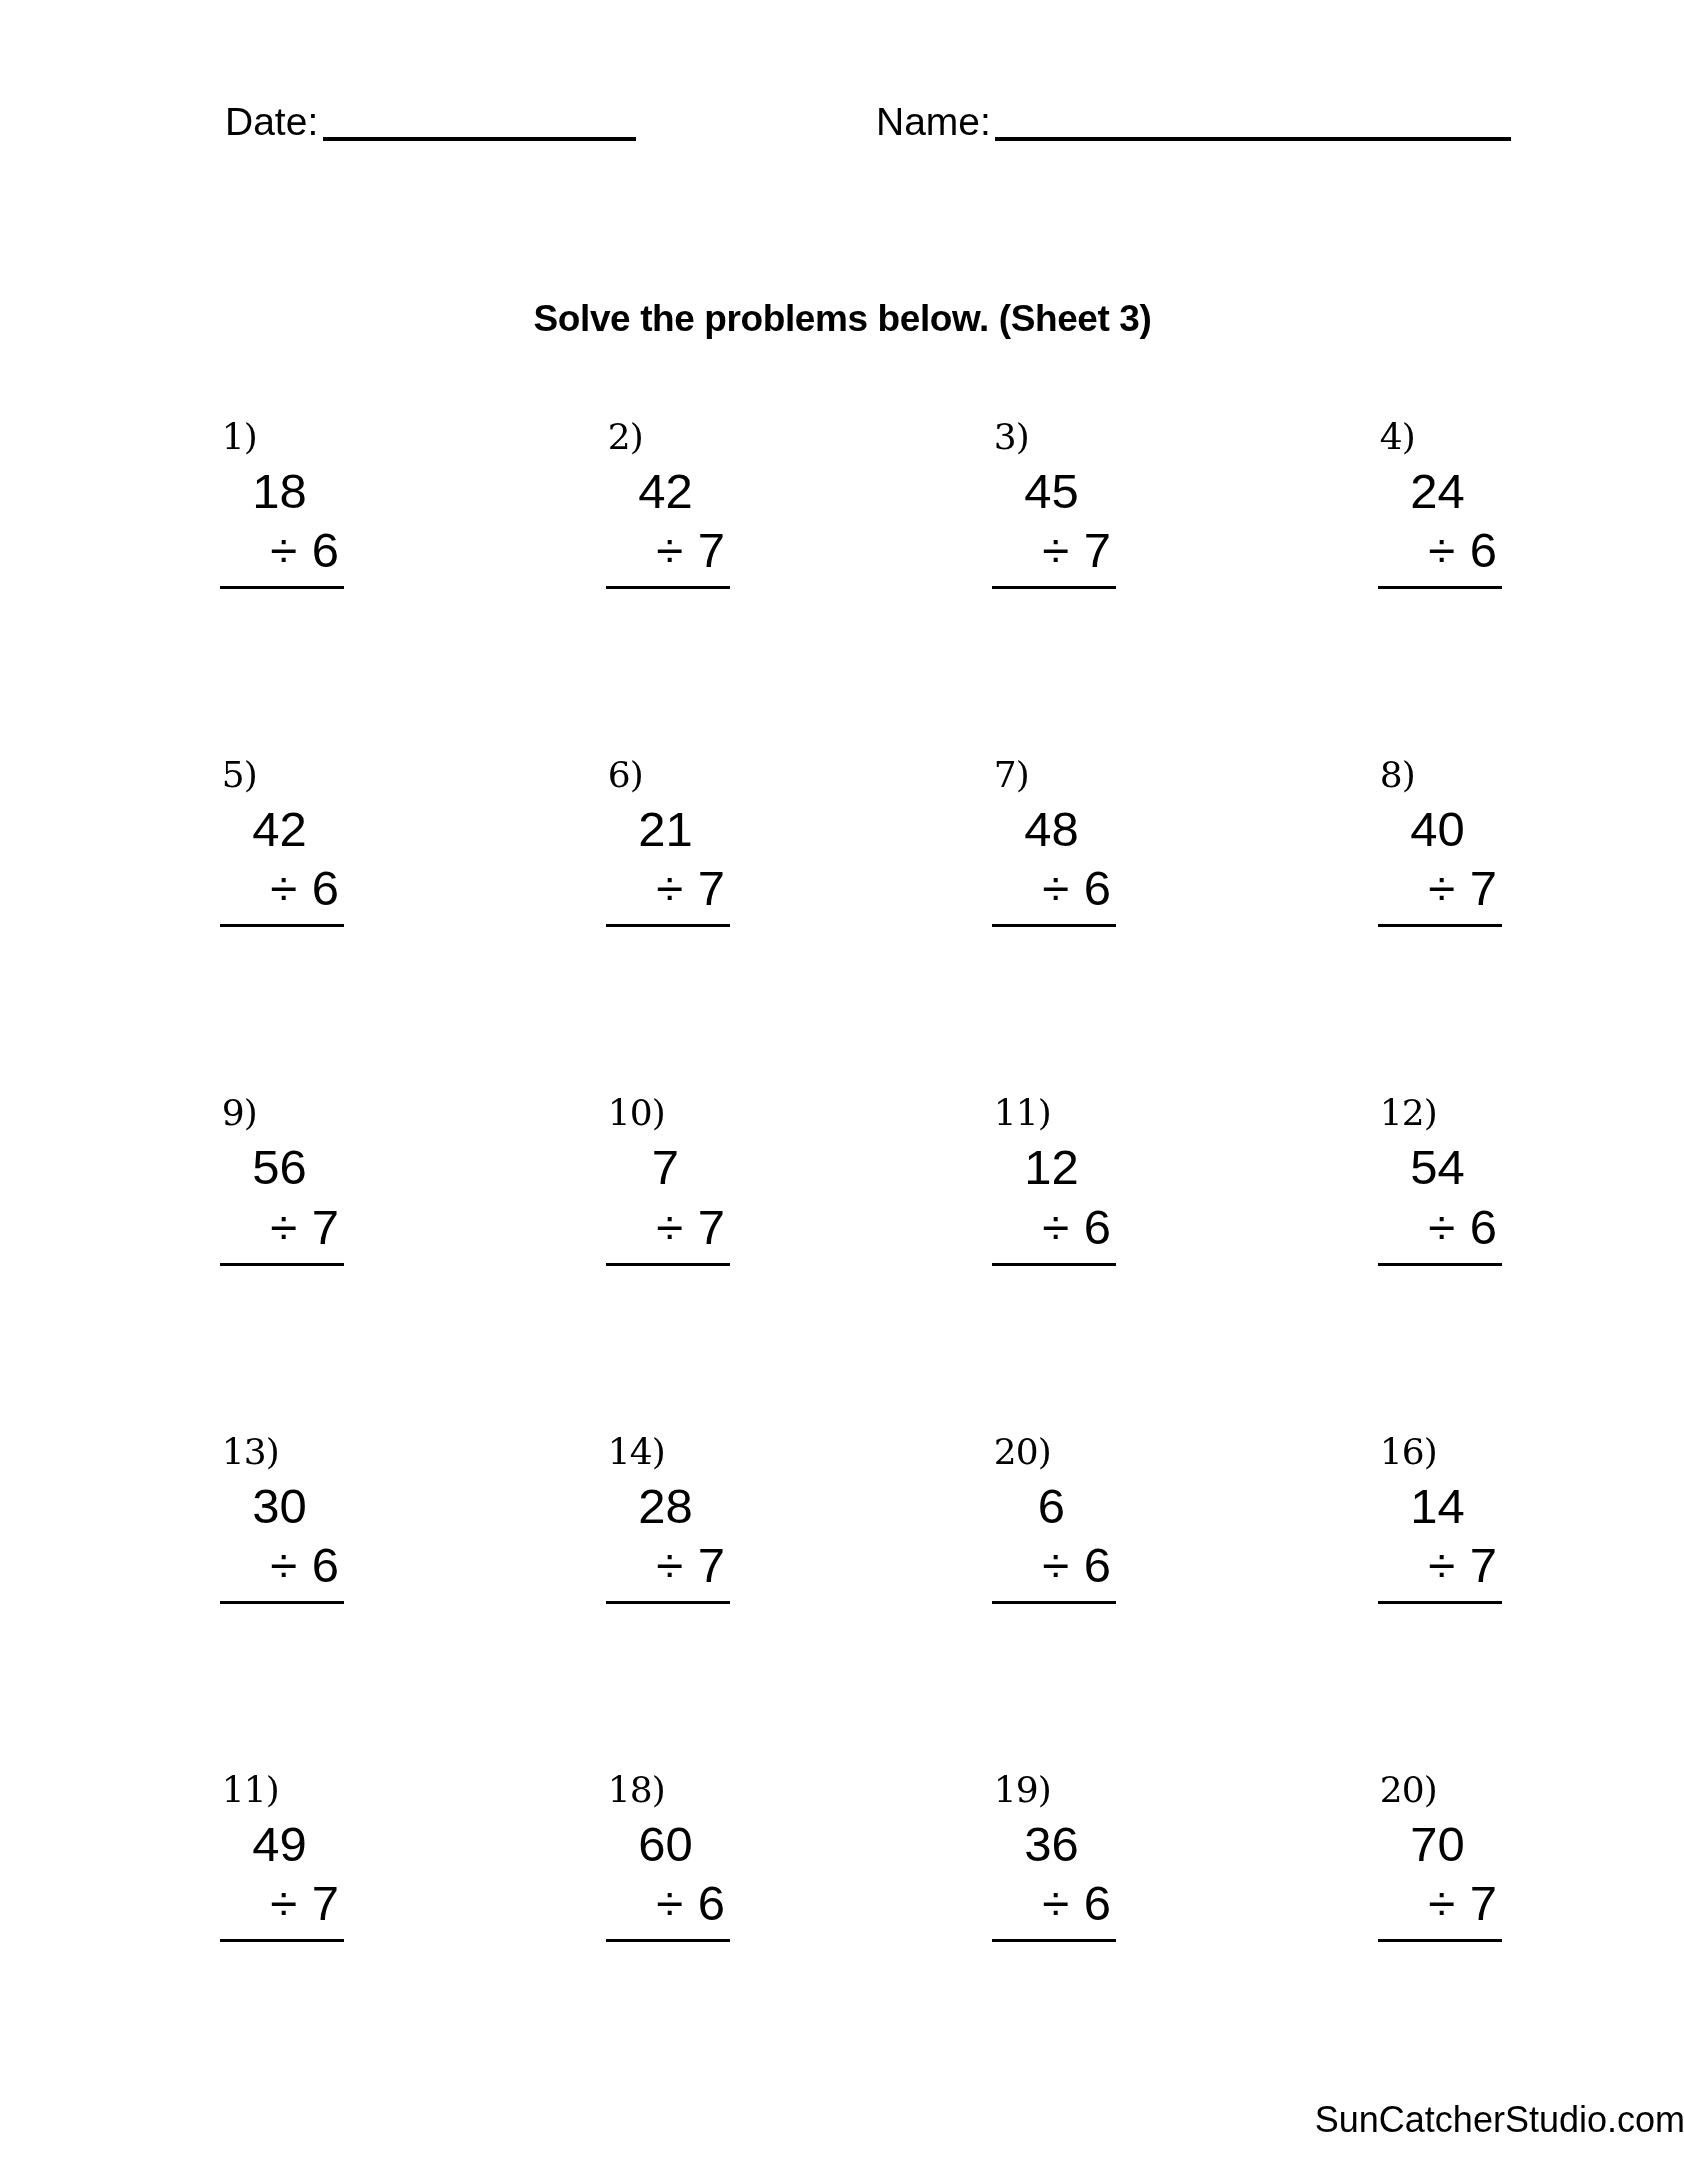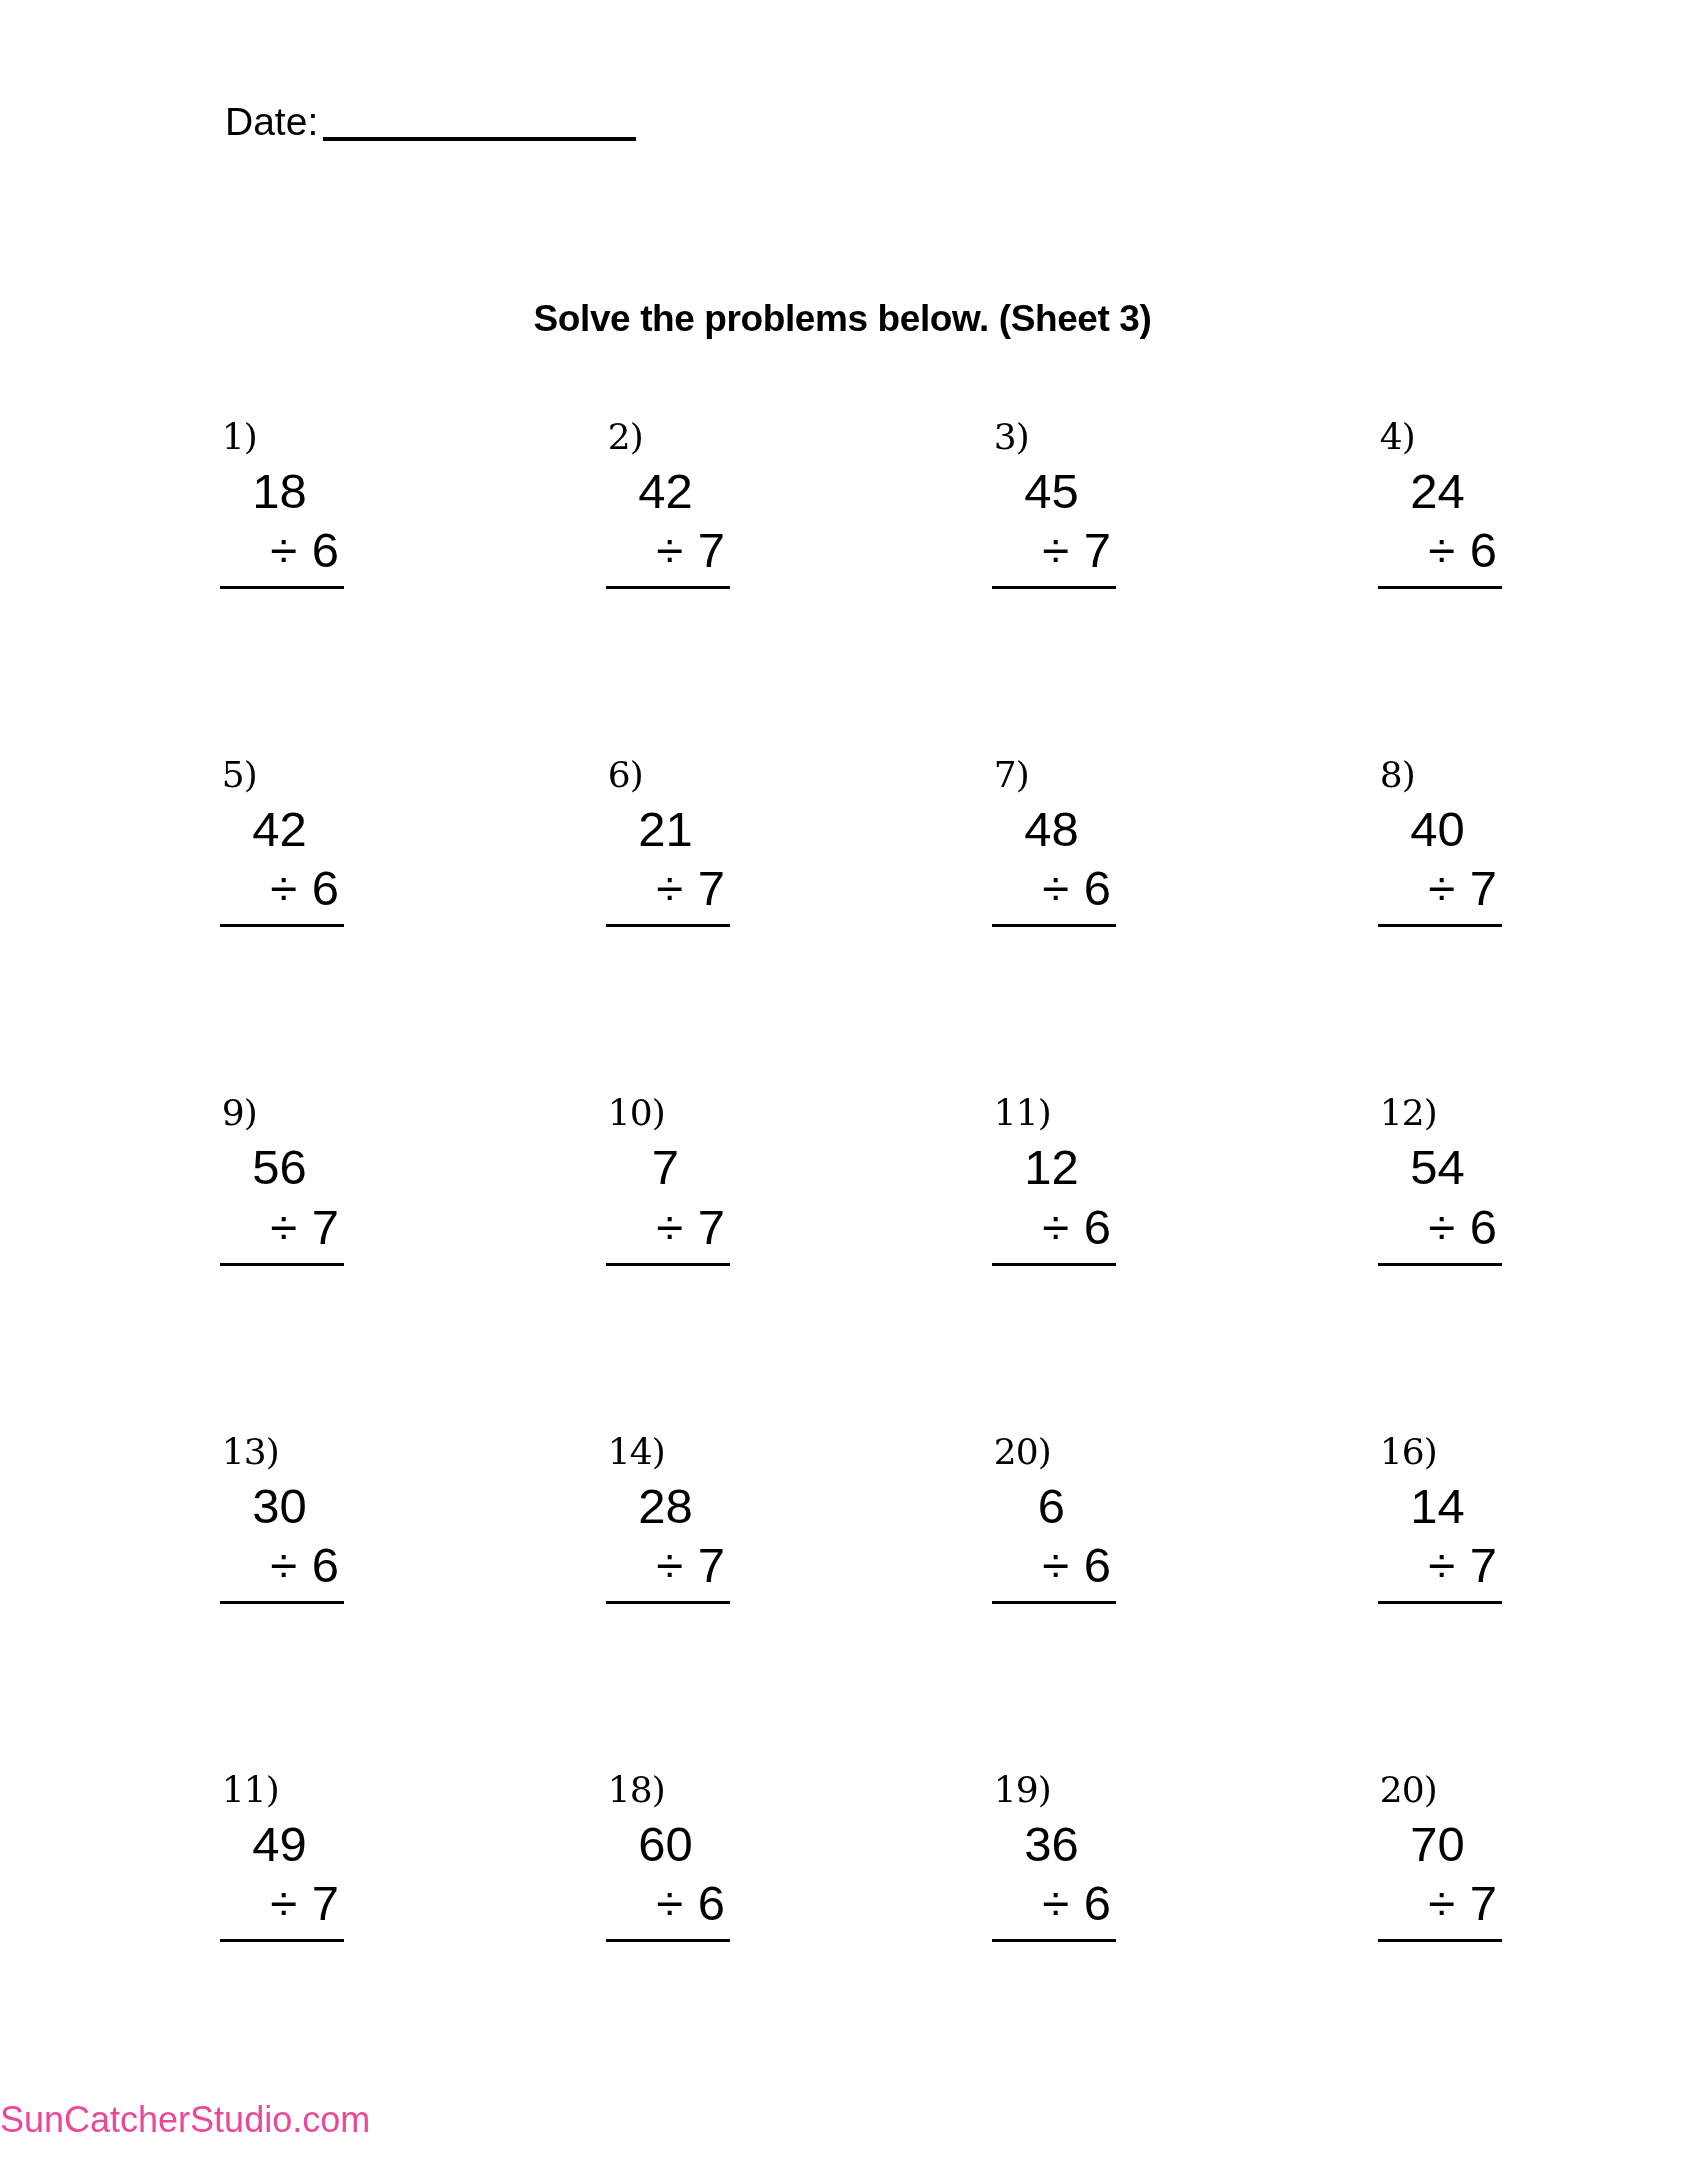--- a/index.html
+++ b/index.html
@@ -131,6 +131,10 @@
     <span class="blank-line"></span>
   </div>
 
+  <div class="field name-field">
+    <span class="field-label">Name:</span>
+    <span class="blank-line"></span>
+  </div>
 
   <div class="subtitle">Solve the problems below. (Sheet 3)</div>
 

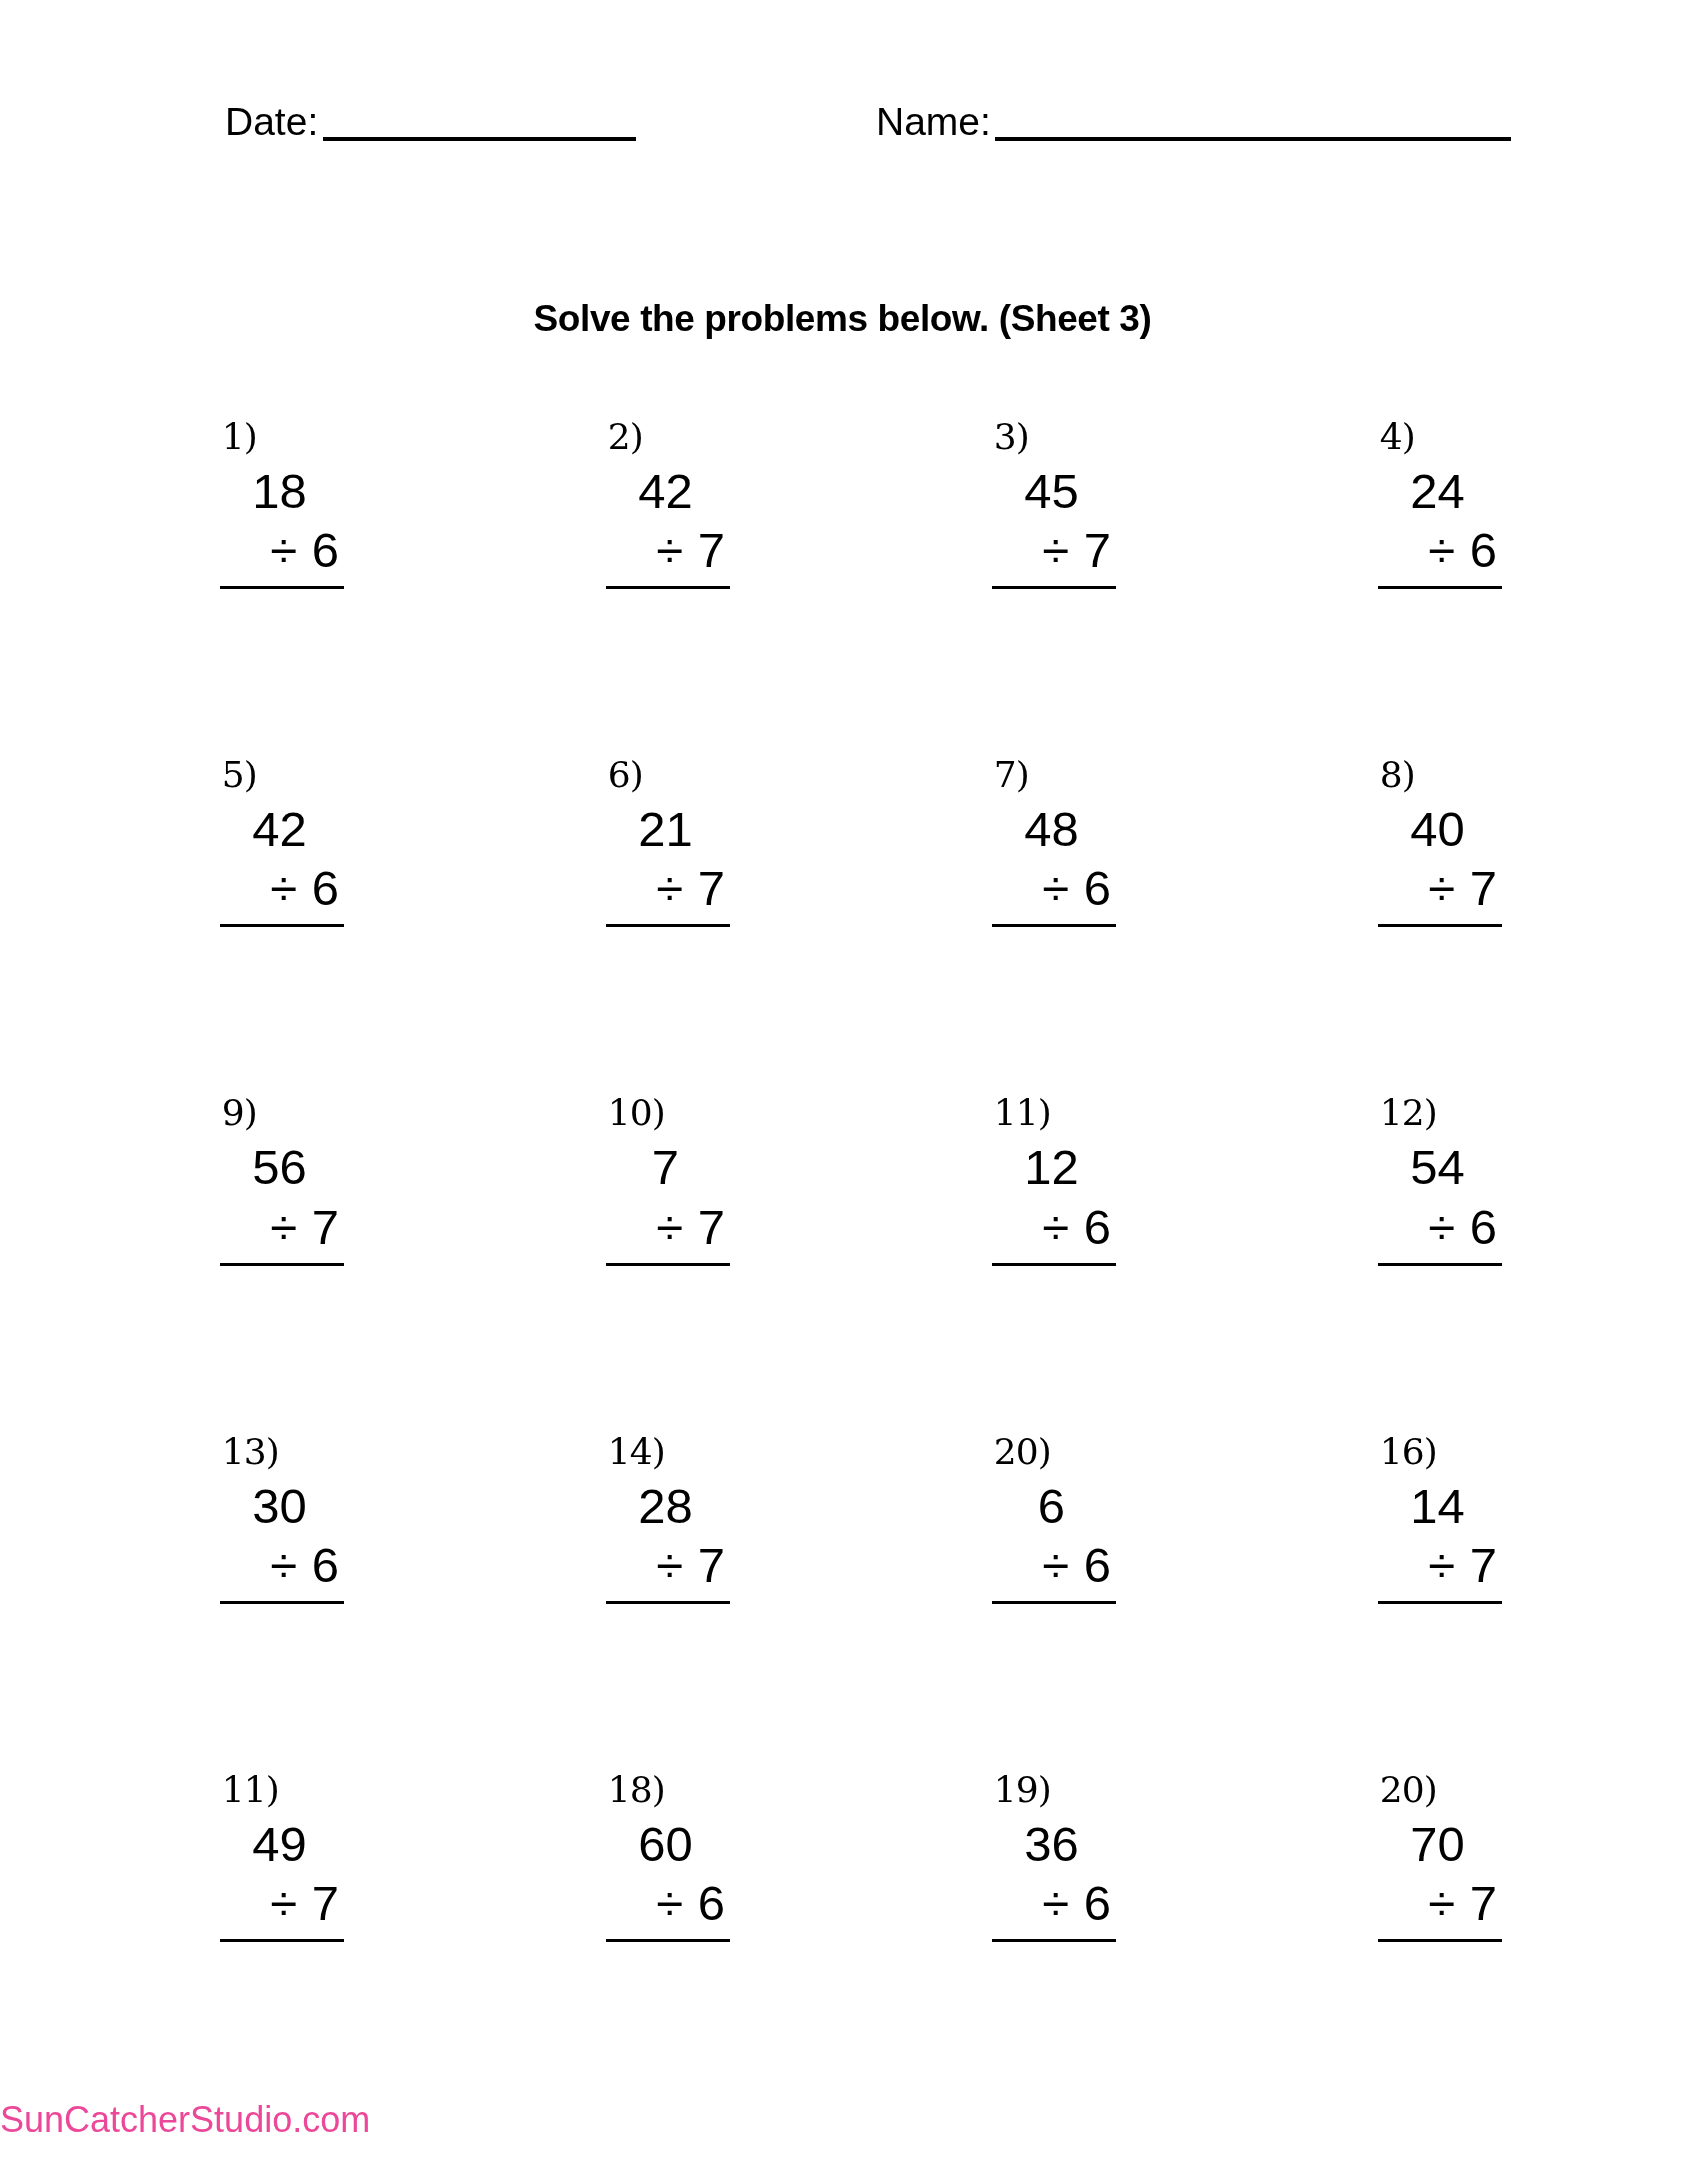--- a/index.html
+++ b/index.html
@@ -115,9 +115,9 @@
     top: 2102px;
     left: 0;
     width: 100%;
-    text-align: left;
+    text-align: right;
     font-size: 36px;
-    color: #ec4899;
+    color: #000000;
     line-height: 1;
   }
 </style>

